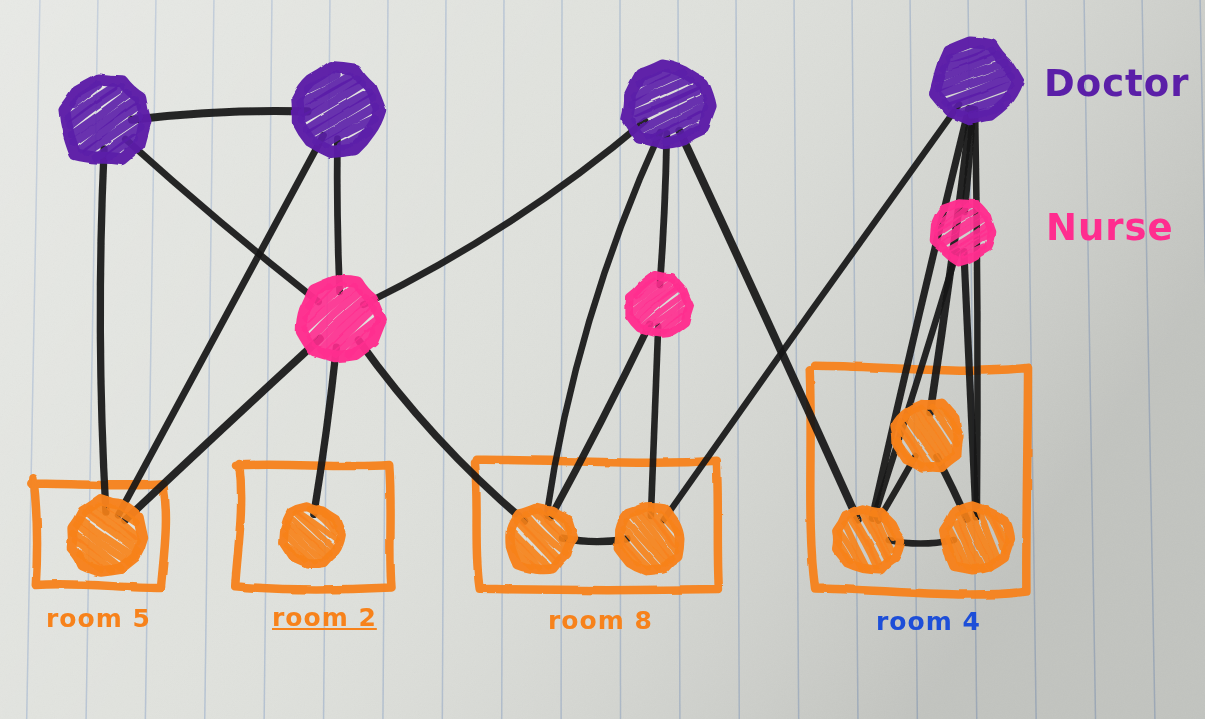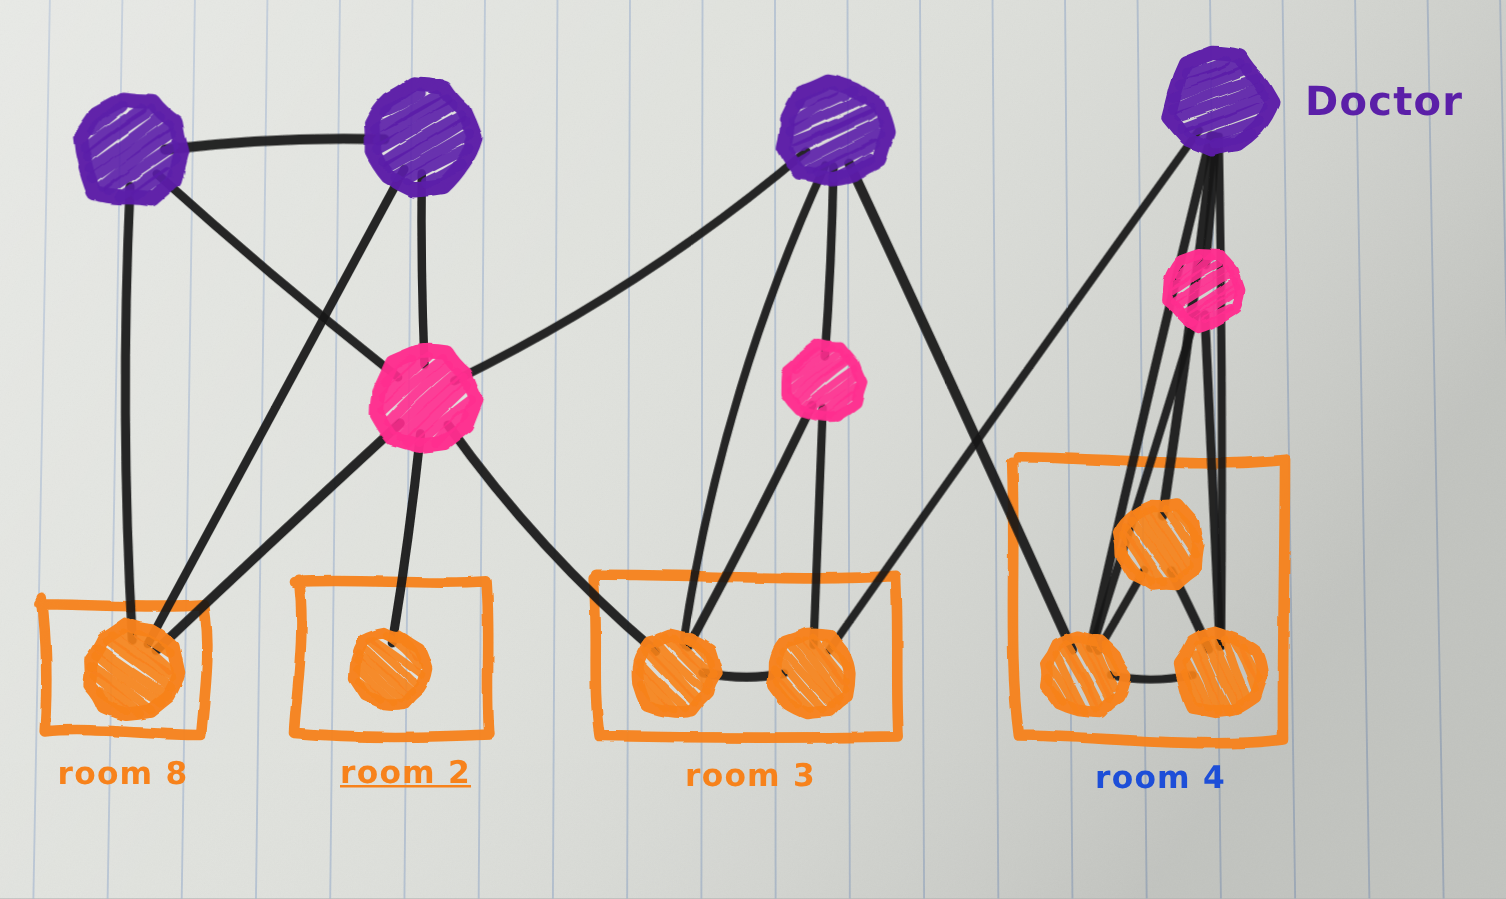--- a/index.html
+++ b/index.html
@@ -38,7 +38,7 @@
     letter-spacing: 1px;
     pointer-events: none;
   }
-  .role-label { font-size: 32px; }
+  .role-label { font-size: 37px; }
   .room-label { font-size: 25px; }
 </style>
 </head>

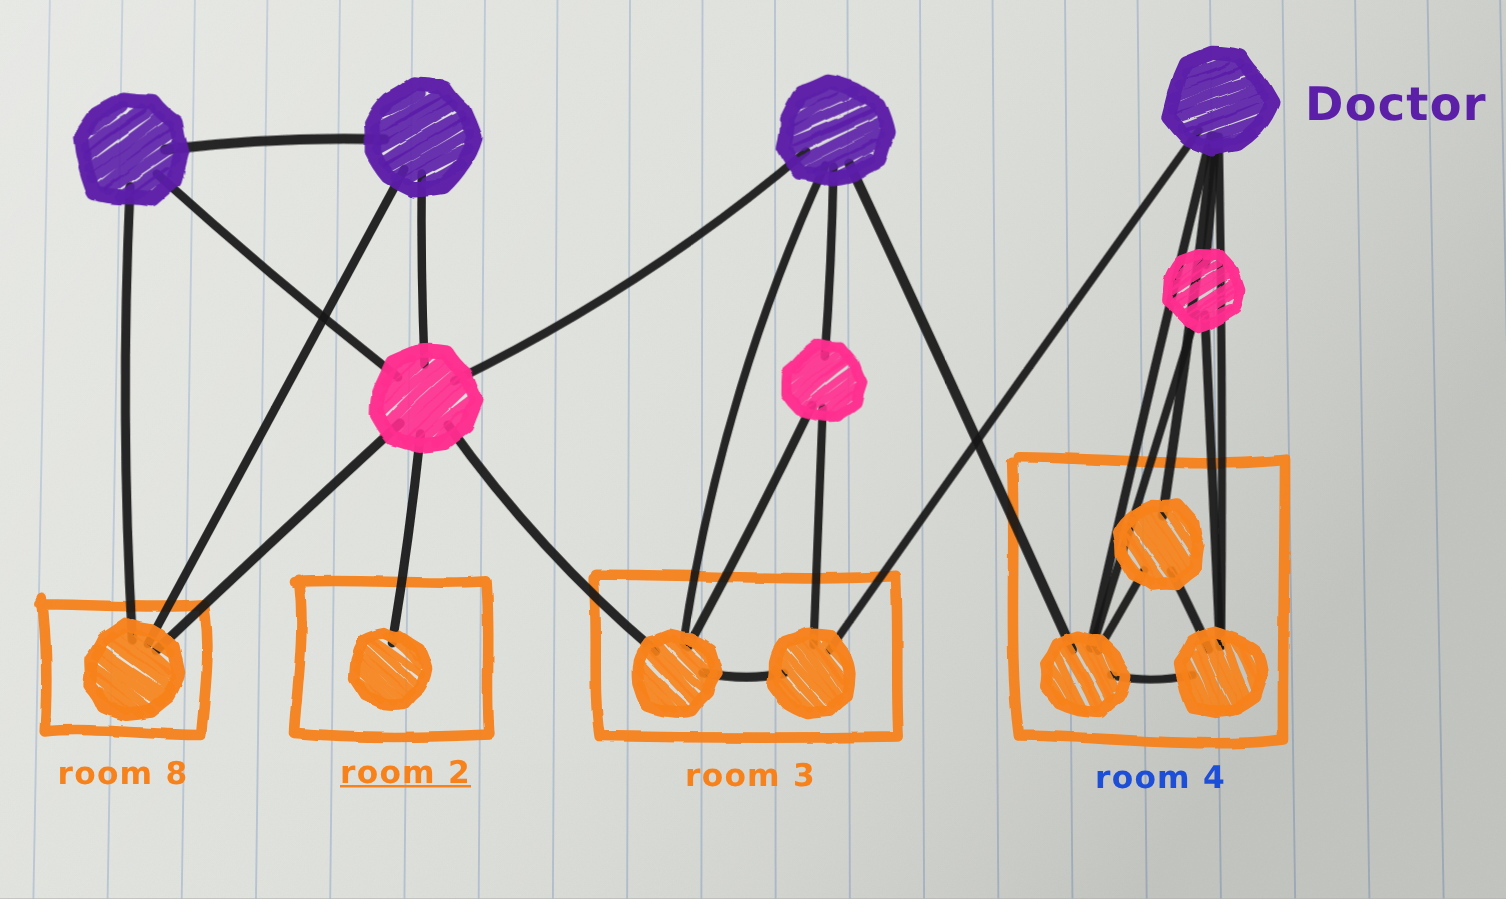--- a/index.html
+++ b/index.html
@@ -340,6 +340,7 @@
   </svg>
 
   <div class="handlabel role-label" id="label-doctor" style="left: 1044px; top: 62px; color: rgb(91, 31, 168);">Doctor</div>
+  <div class="handlabel role-label" id="label-nurse" style="left: 1046px; top: 206px; color: rgb(255, 45, 143);">Nurse</div>
 
   <div id="room-labels">
       <div class="handlabel room-label" style="left: 46px; top: 604px; color: rgb(247, 130, 27);">room 8</div>

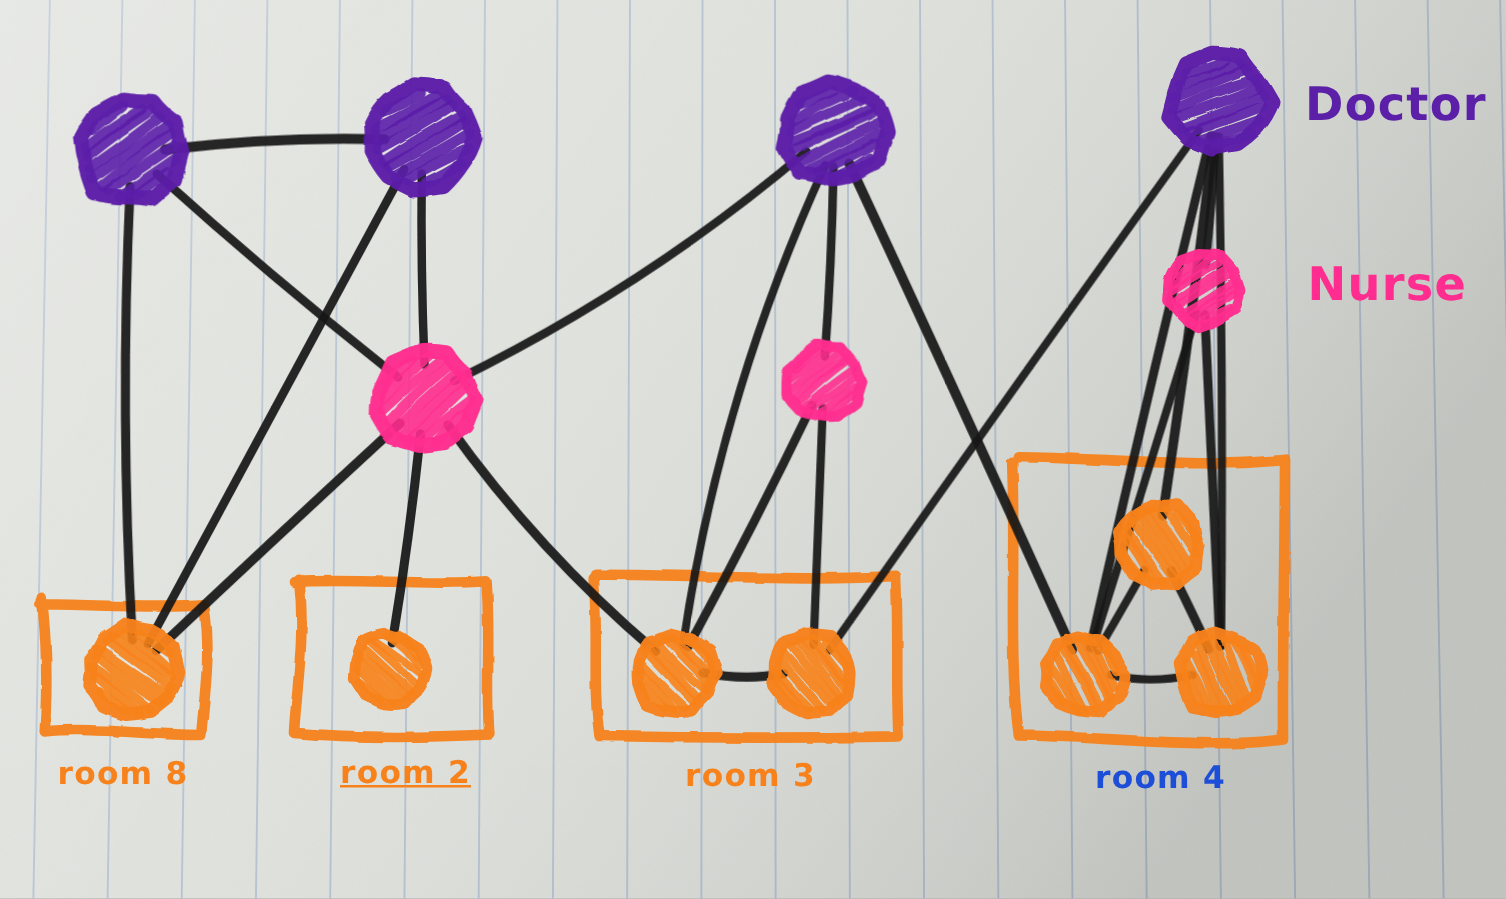--- a/index.html
+++ b/index.html
@@ -343,7 +343,7 @@
   <div class="handlabel role-label" id="label-nurse" style="left: 1046px; top: 206px; color: rgb(255, 45, 143);">Nurse</div>
 
   <div id="room-labels">
-      <div class="handlabel room-label" style="left: 46px; top: 604px; color: rgb(247, 130, 27);">room 8</div>
+      <div class="handlabel room-label" style="left: 46px; top: 604px; color: rgb(247, 130, 27);">room 5</div>
       <div class="handlabel room-label" style="left: 272px; top: 603px; color: rgb(247, 130, 27); text-decoration: underline;">room 2</div>
       <div class="handlabel room-label" style="left: 548px; top: 606px; color: rgb(247, 130, 27);">room 3</div>
       <div class="handlabel room-label" style="left: 876px; top: 607px; color: #1d4ed8;">room 4</div>

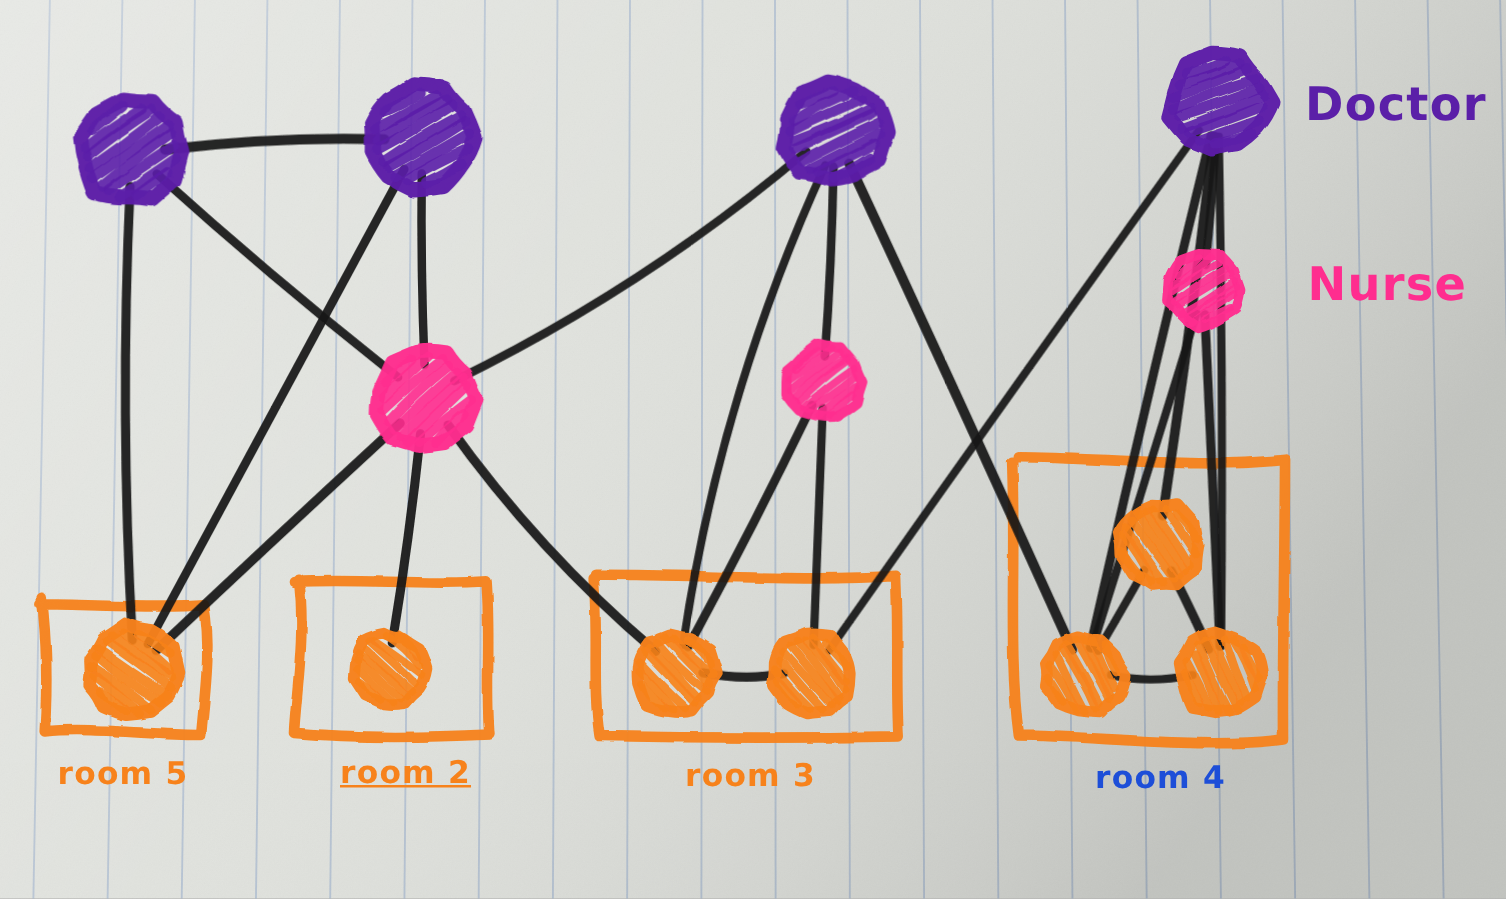--- a/index.html
+++ b/index.html
@@ -345,7 +345,7 @@
   <div id="room-labels">
       <div class="handlabel room-label" style="left: 46px; top: 604px; color: rgb(247, 130, 27);">room 5</div>
       <div class="handlabel room-label" style="left: 272px; top: 603px; color: rgb(247, 130, 27); text-decoration: underline;">room 2</div>
-      <div class="handlabel room-label" style="left: 548px; top: 606px; color: rgb(247, 130, 27);">room 3</div>
+      <div class="handlabel room-label" style="left: 548px; top: 606px; color: rgb(247, 130, 27);">room 8</div>
       <div class="handlabel room-label" style="left: 876px; top: 607px; color: #1d4ed8;">room 4</div>
     </div>
 </div>

